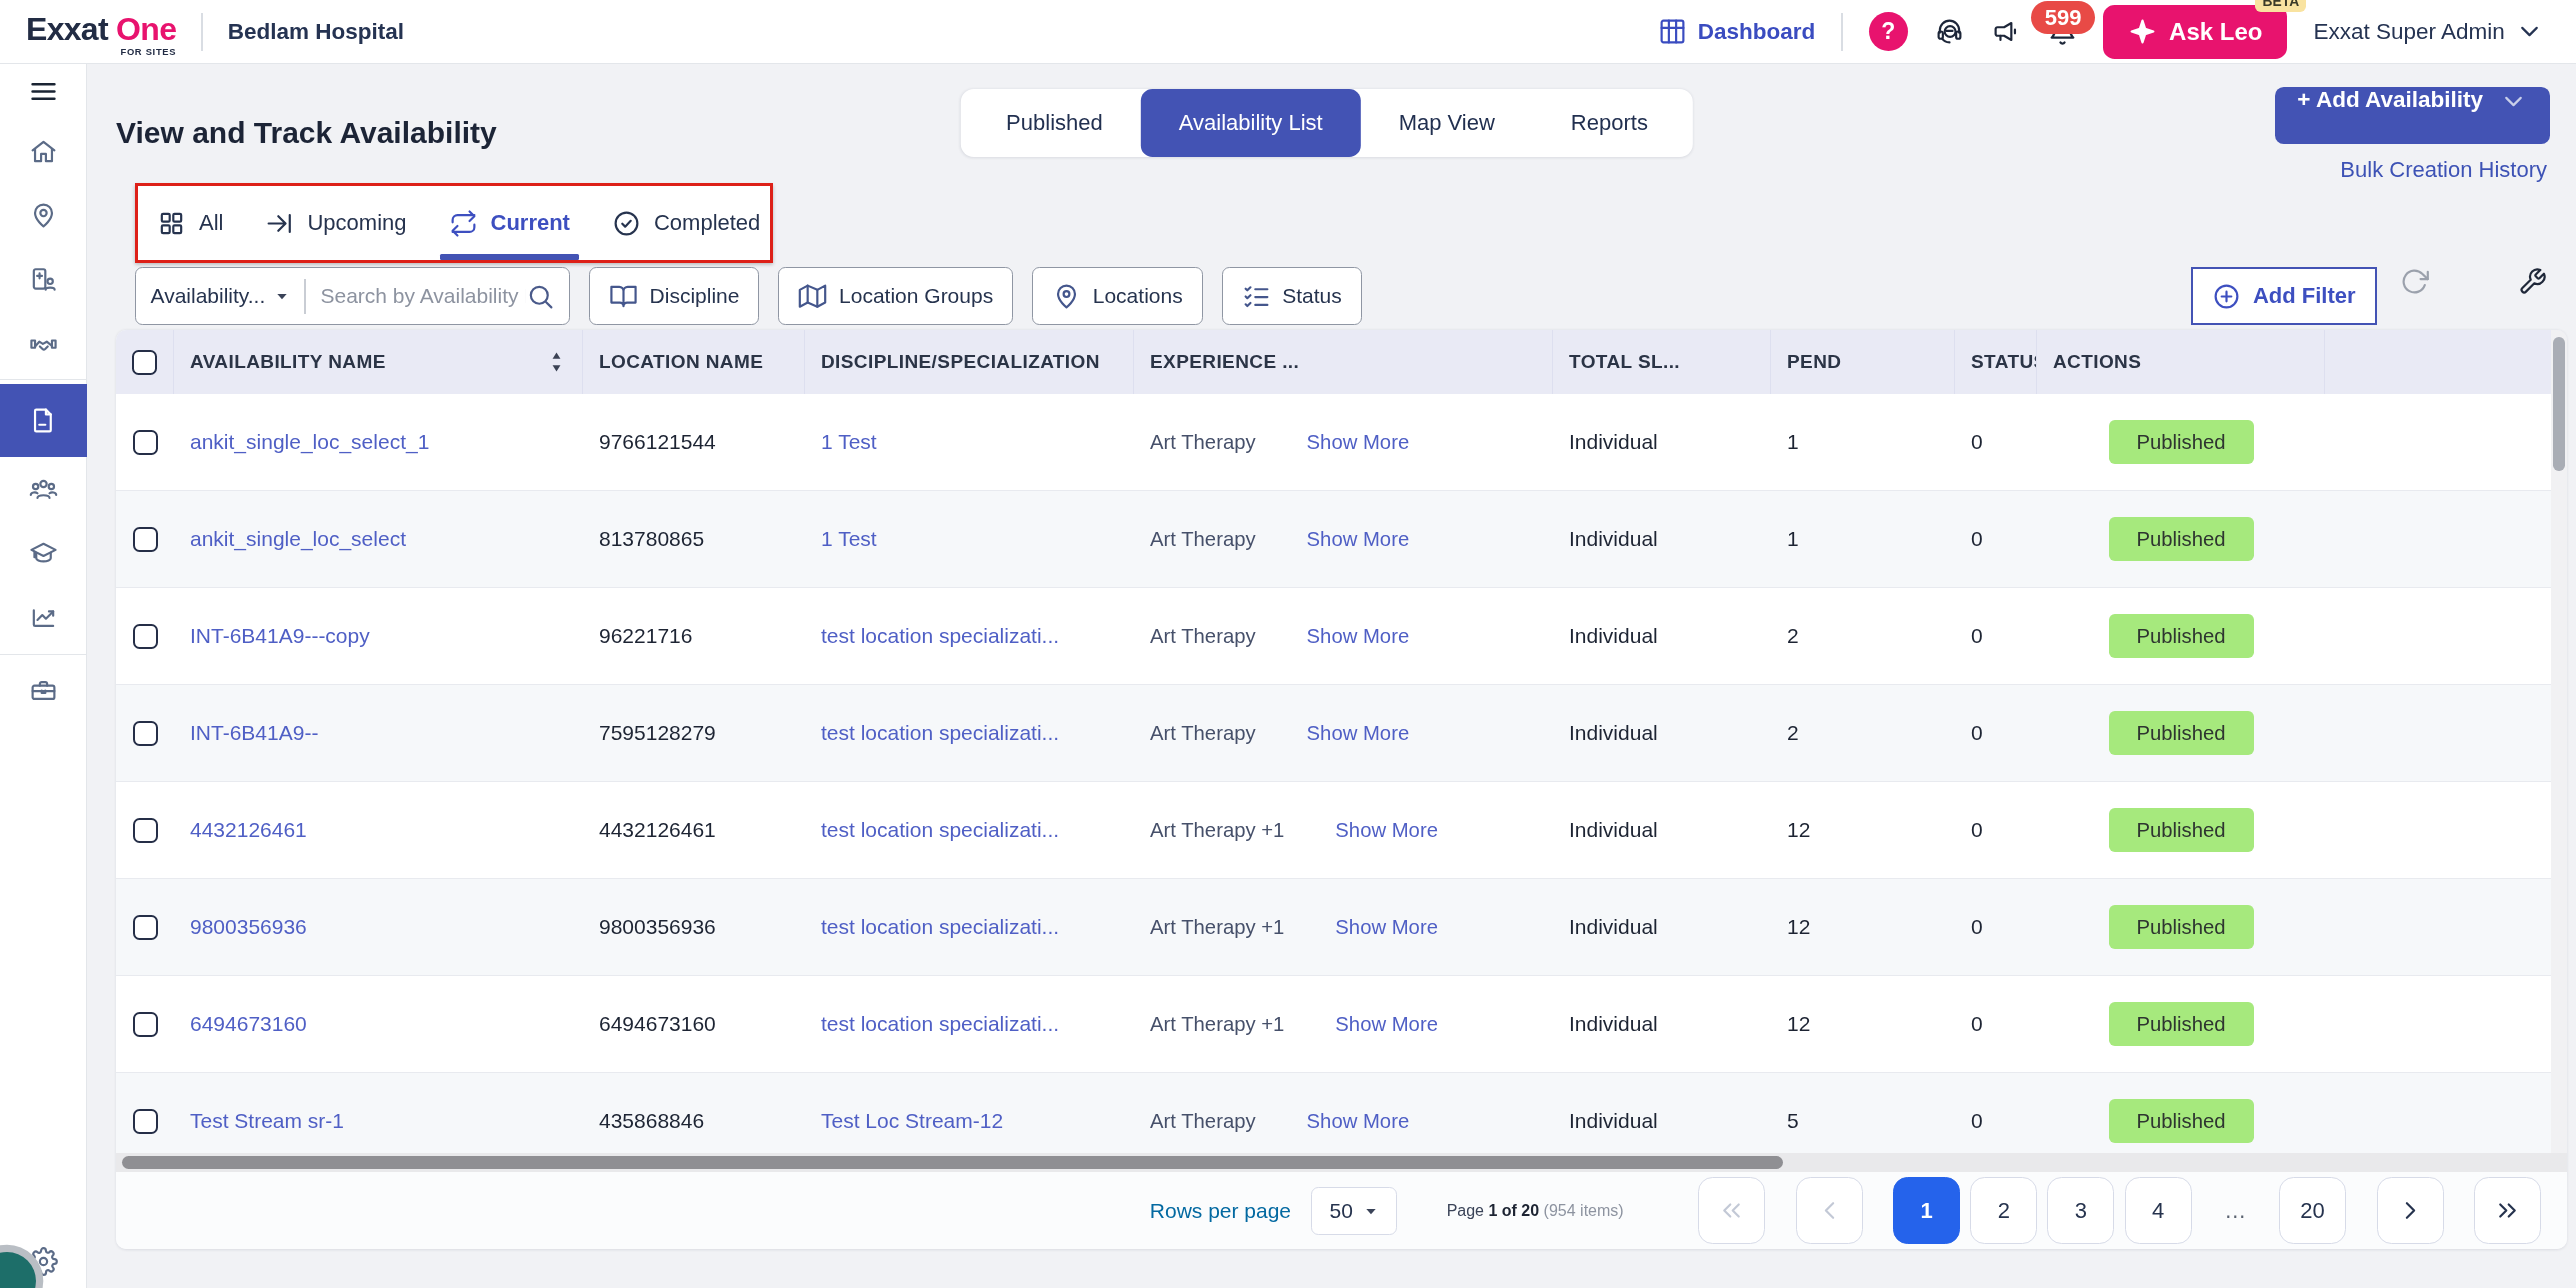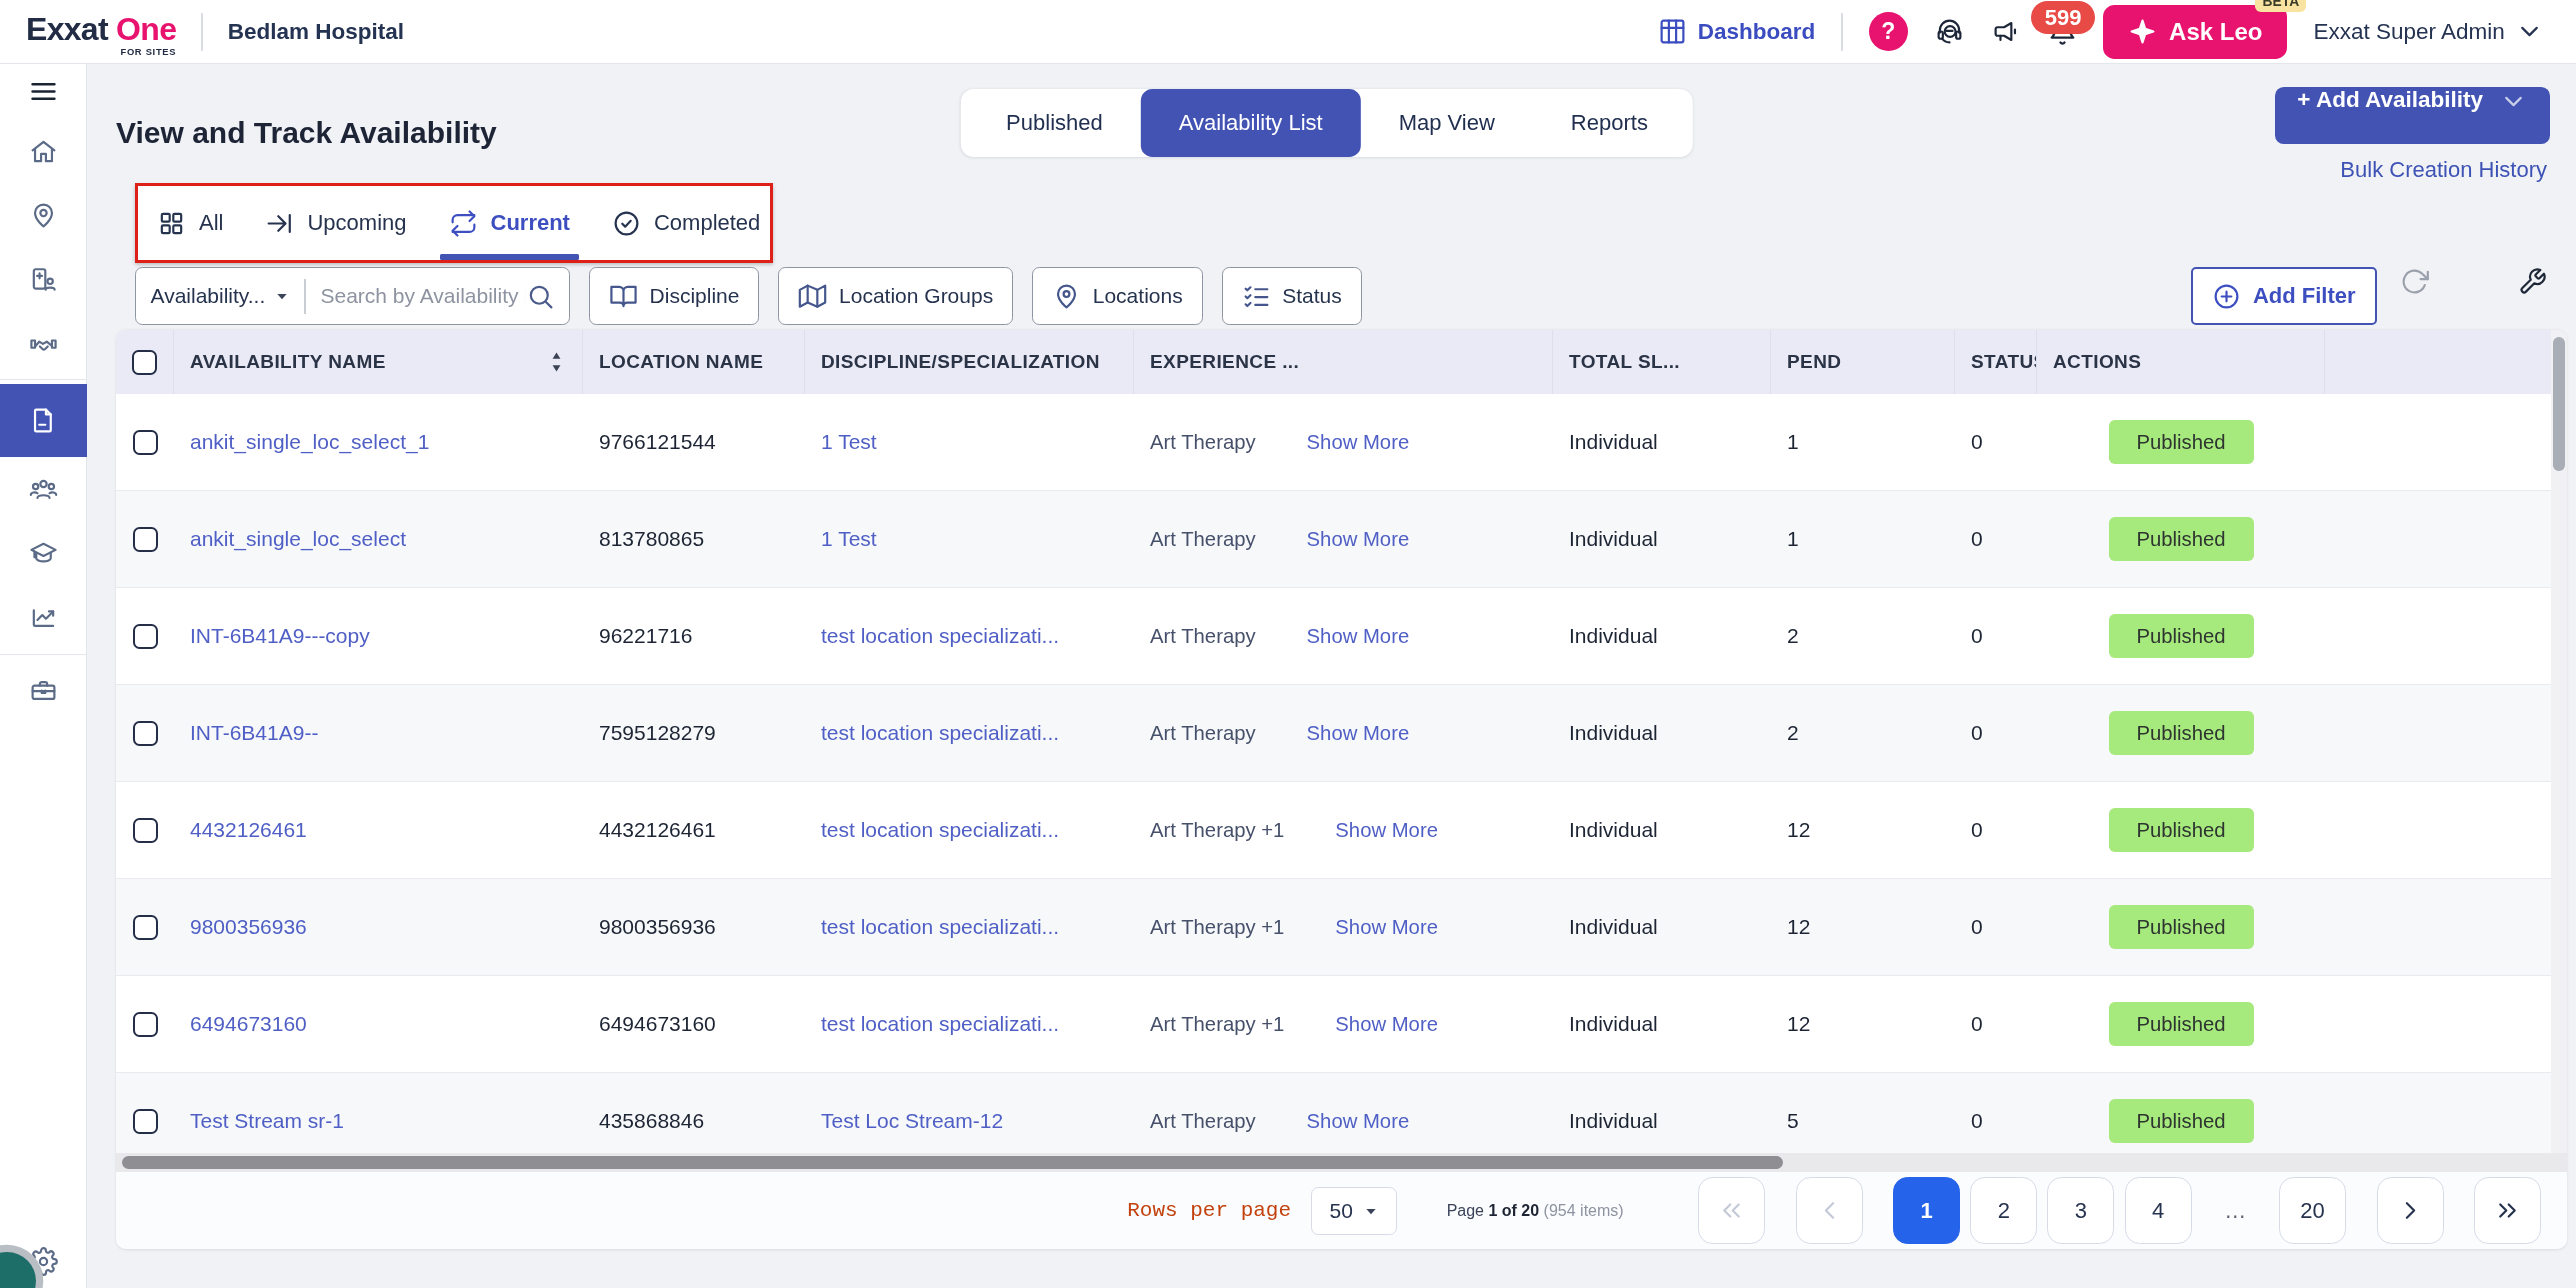--- a/index.html
+++ b/index.html
@@ -66,7 +66,7 @@
   .filter-btn { height:58px; background:#fff; border:1.5px solid #8f96a3; border-radius:7.3px; display:flex; align-items:center; gap:11.6px; padding:0 19px; font-size:21px; color:#26334e; cursor:pointer; white-space:nowrap; }
   .filter-btn .icon { color:#44568c; }
   .filter-row-spacer { flex:1; }
-  .add-filter-btn { height:58px; background:#fff; border:2.2px solid #4353b4; border-radius:5px; color:#3d4fc0; font-weight:700; font-size:22px; display:flex; align-items:center; gap:11.6px; padding:0 19px; cursor:pointer; }
+  .add-filter-btn { height:58px; background:#fff; border:2.2px solid #4353b4; border-radius:0; color:#3d4fc0; font-weight:700; font-size:22px; display:flex; align-items:center; gap:11.6px; padding:0 19px; cursor:pointer; }
   .refresh-btn { color:#9ba1ac; cursor:pointer; margin-left:4.4px; }
   .wrench-btn { color:#1f2839; cursor:pointer; margin-left:70px; }
 

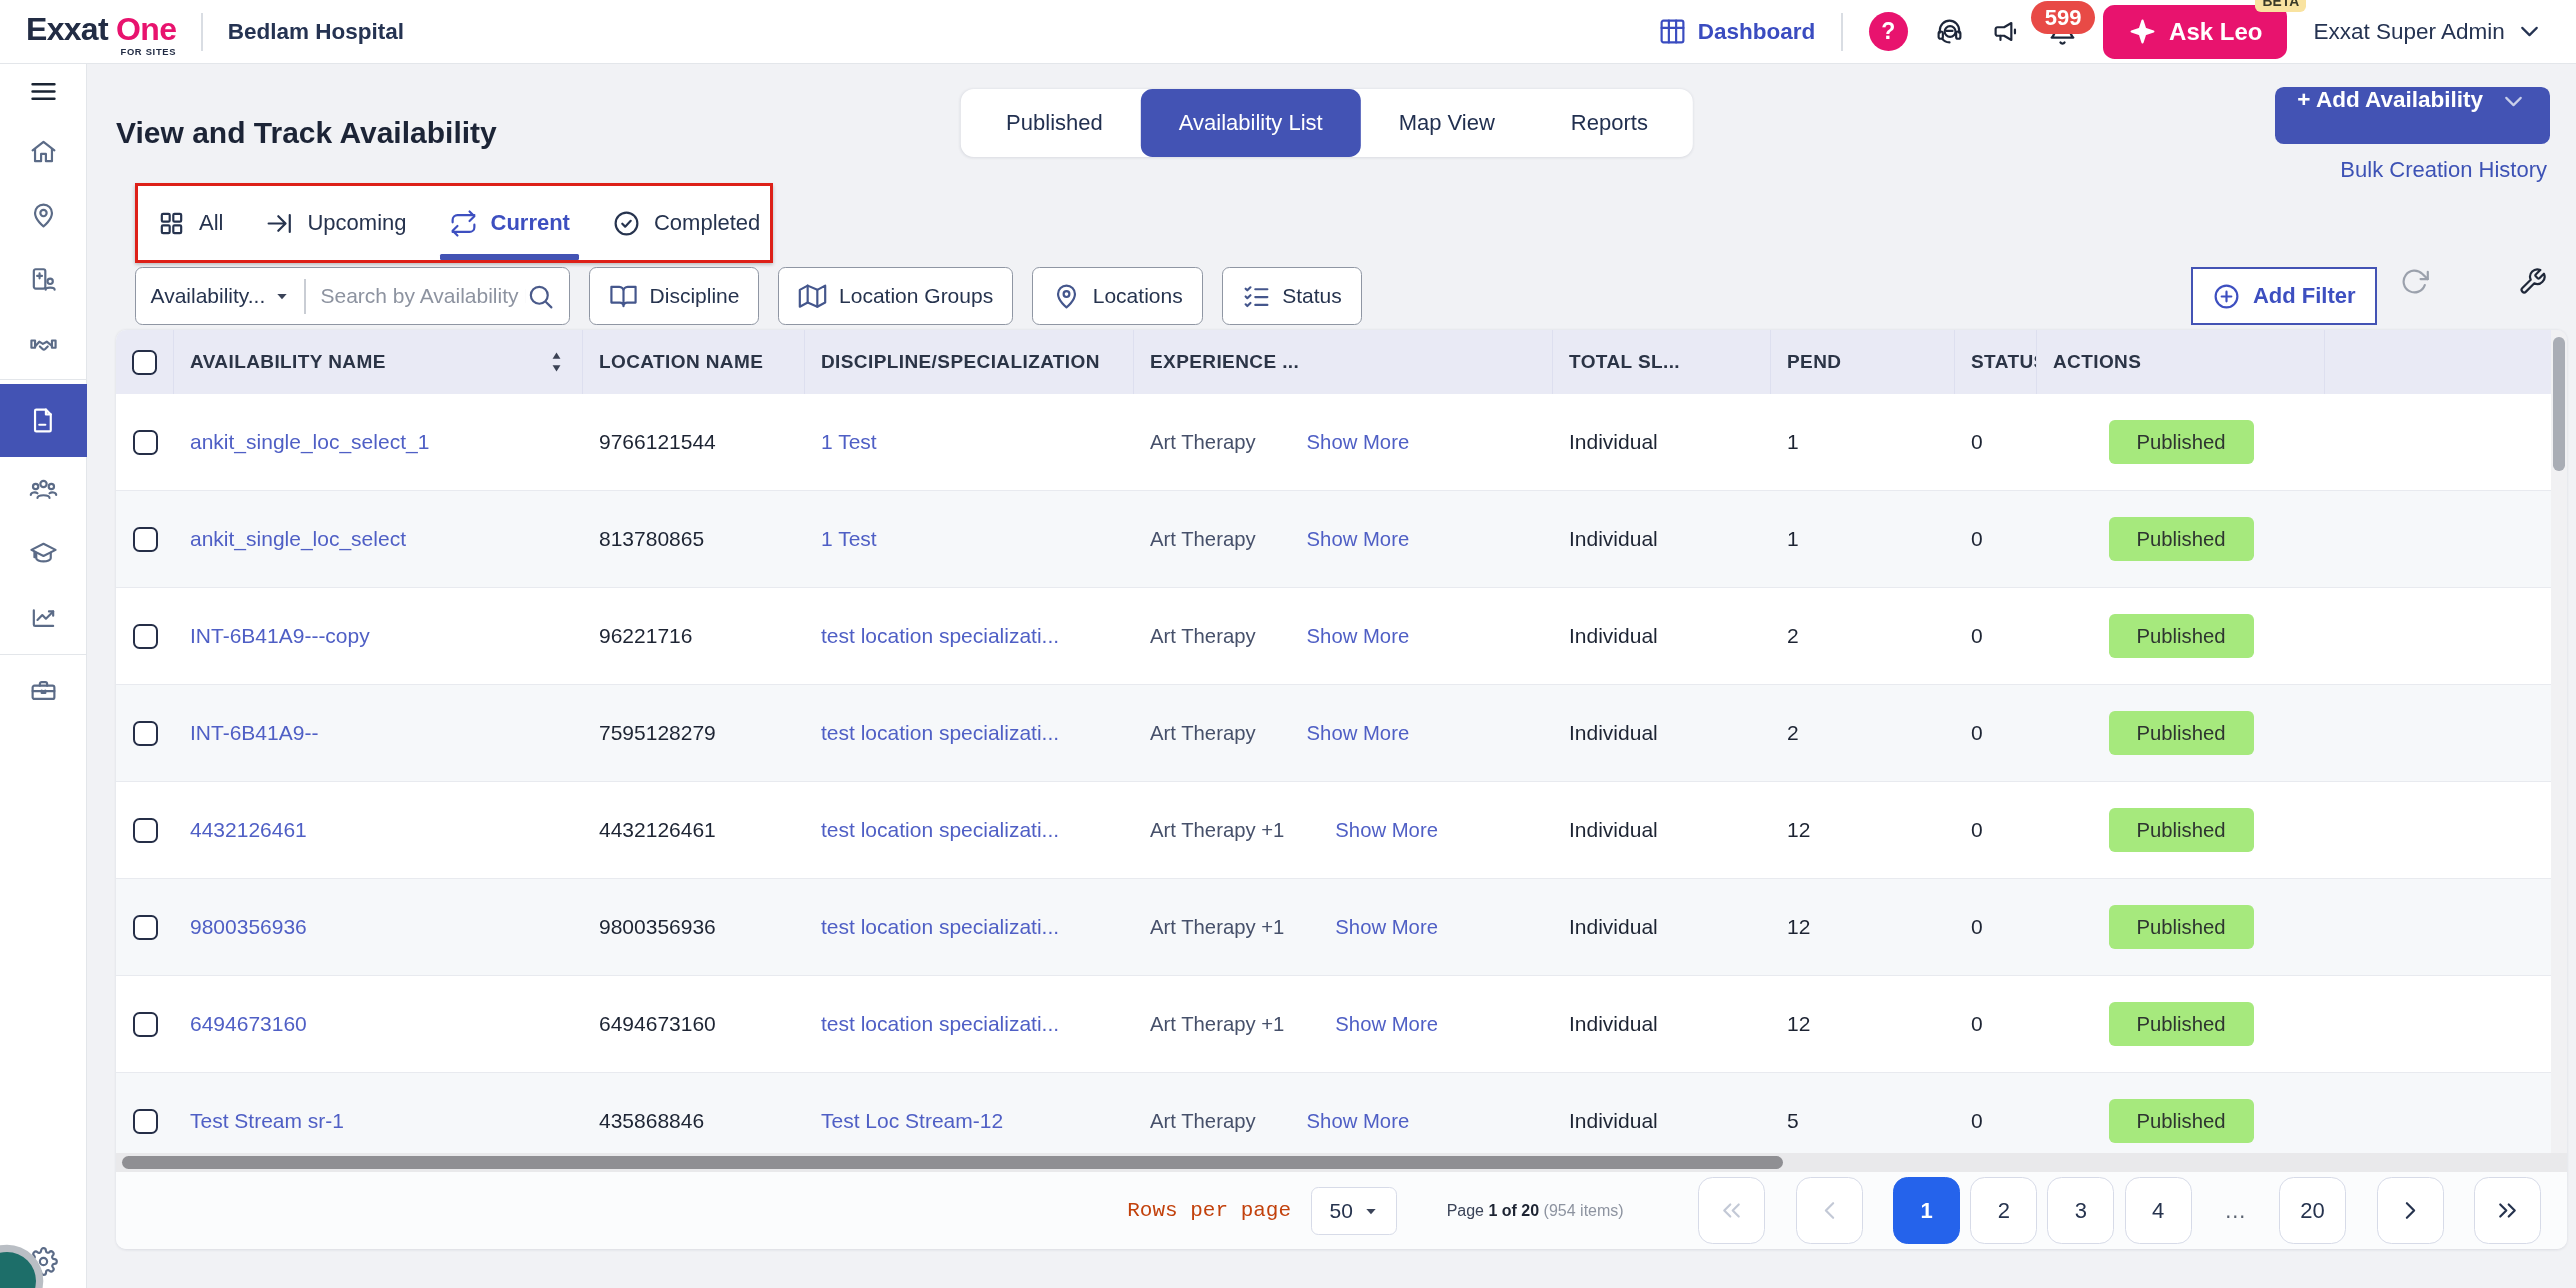--- a/index.html
+++ b/index.html
@@ -98,7 +98,7 @@
 
   
   .table-footer { height:77px; display:flex; align-items:center; justify-content:flex-end; gap:20.3px; padding-right:26px; background:#fbfcfd; }
-  .rpp-label { font-size:21px; color:#c2410c;font-family:Liberation Mono, monospace; }
+  .rpp-label { font-size:21px; color:#0369a1; }
   .rpp-select { height:48px; min-width:86px; background:#fff; border:1.5px solid #d7dbe8; border-radius:7.3px; display:flex; align-items:center; justify-content:center; gap:10.2px; font-size:21px; color:#26334e; cursor:pointer; margin-right:29px; }
   .page-info { font-size:16px; color:#3a4358; margin-right:44px; }
   .page-info b { color:#1d2433; }

